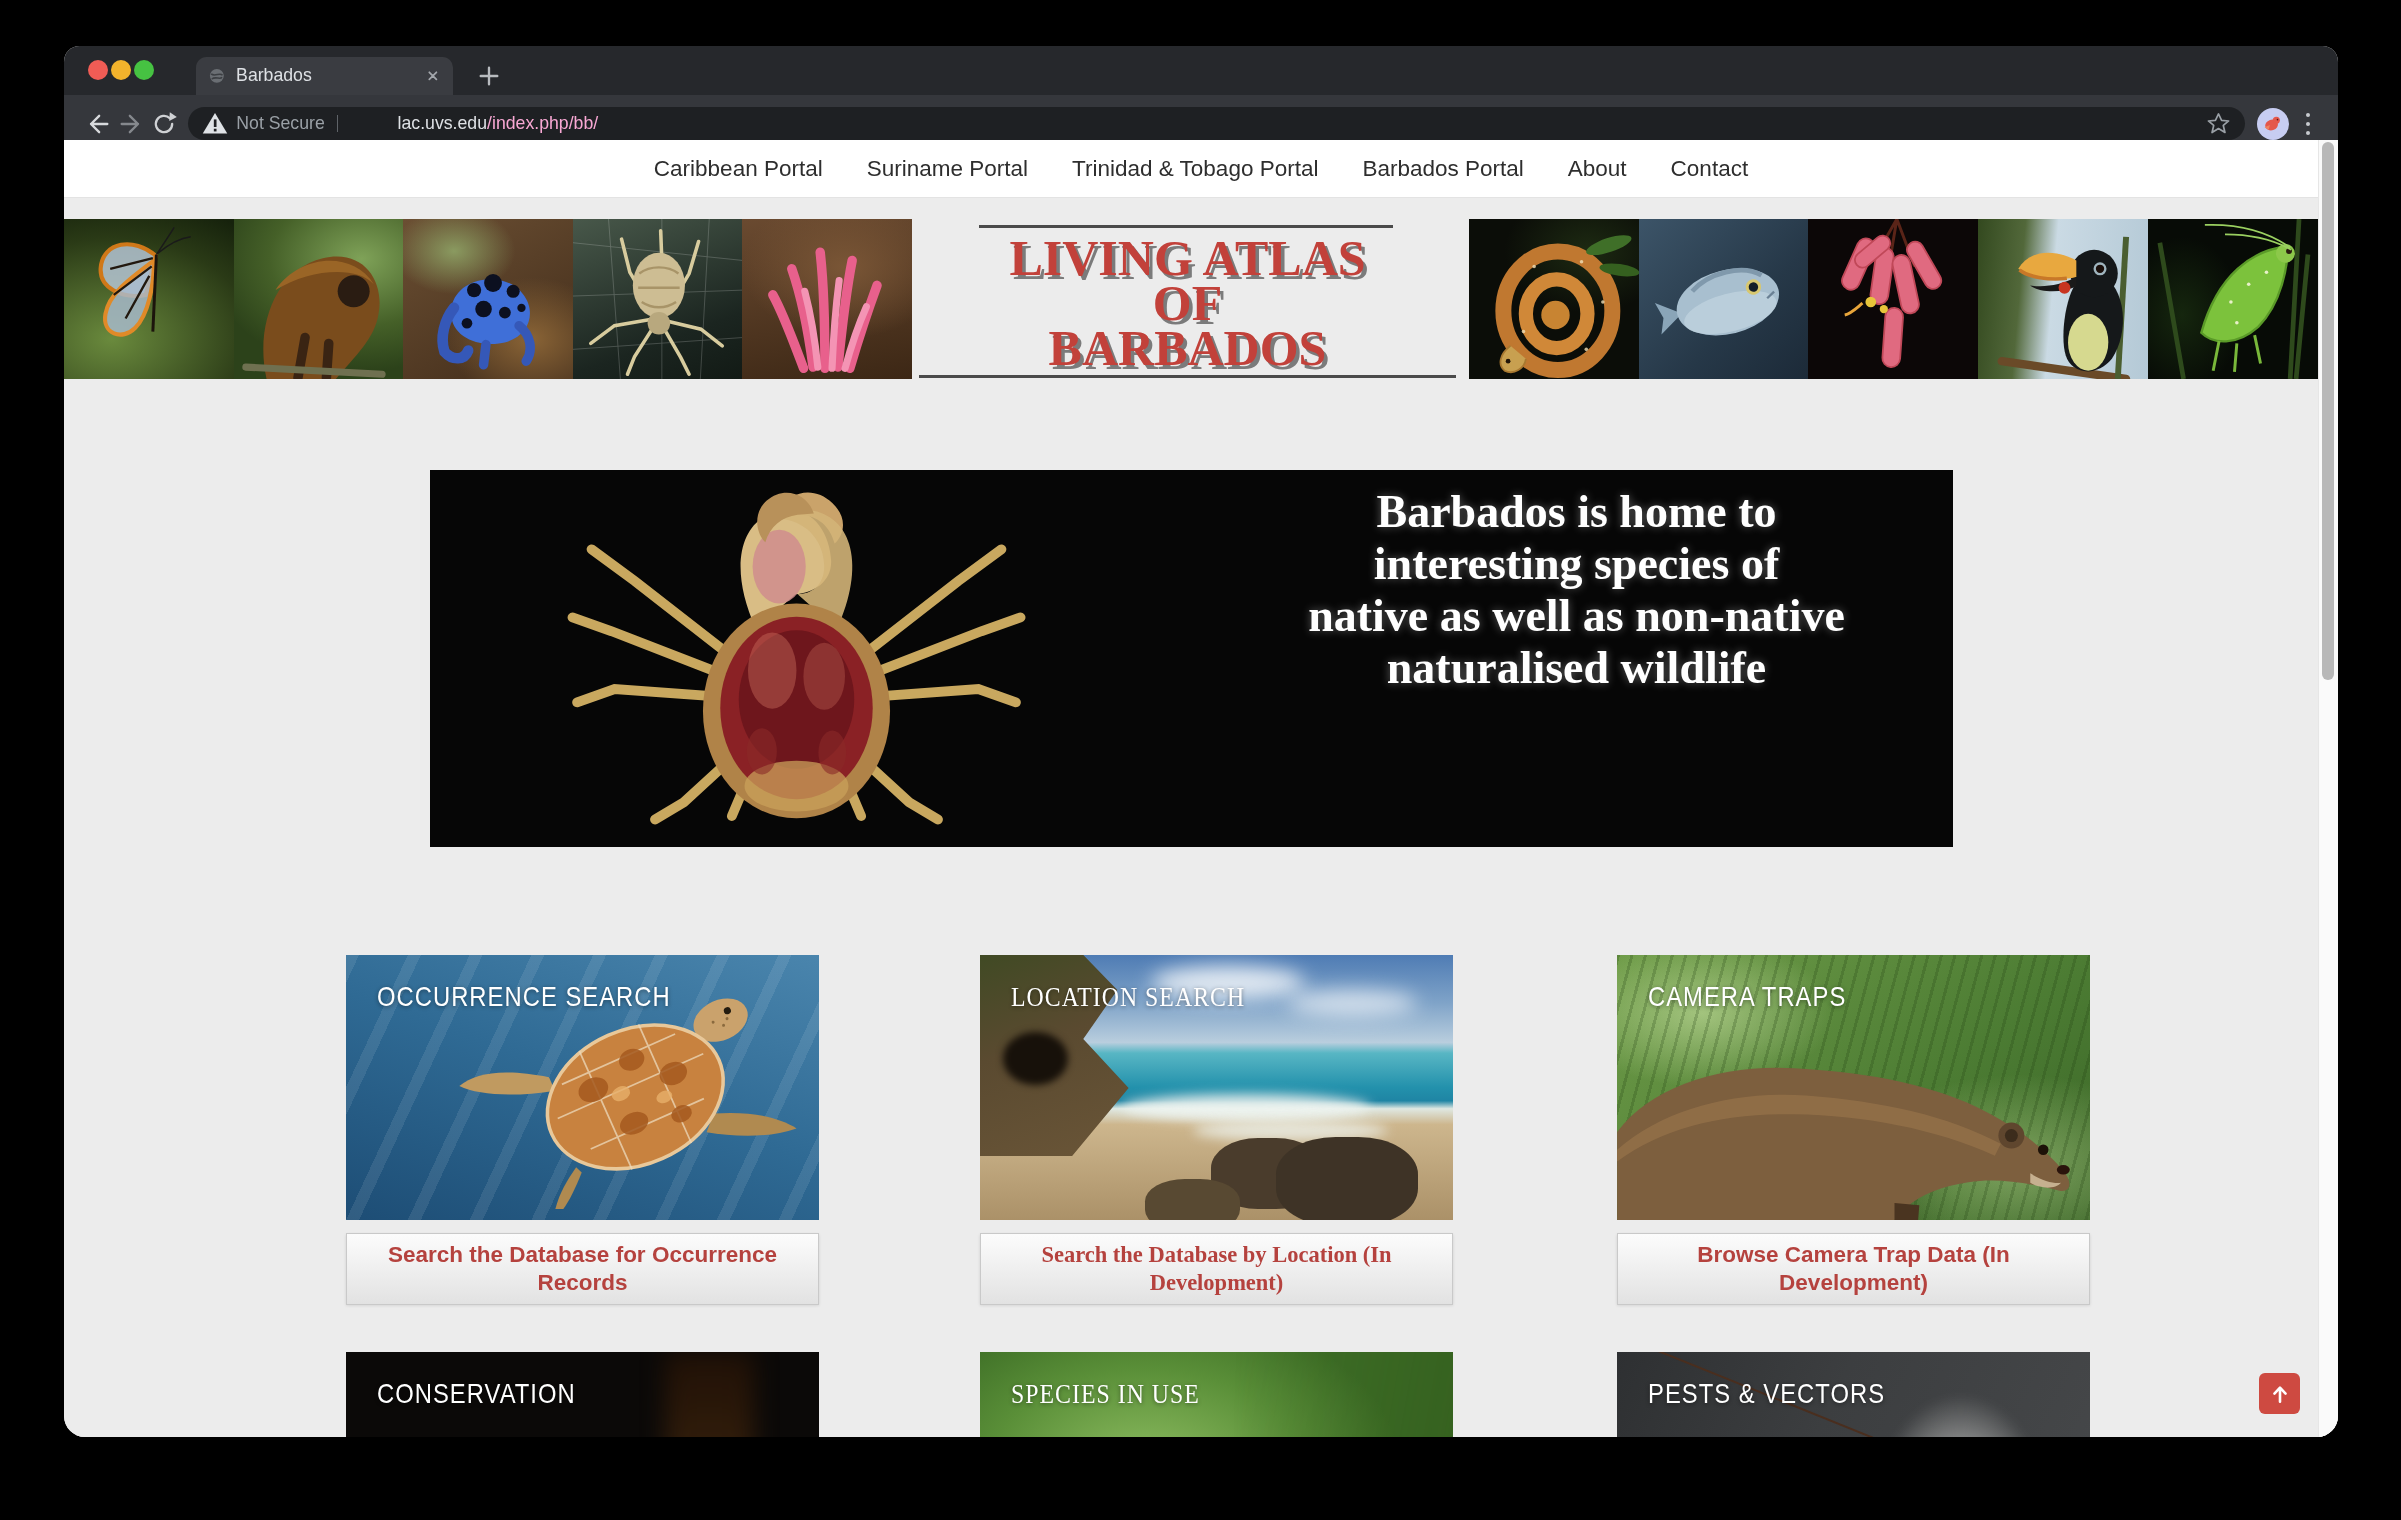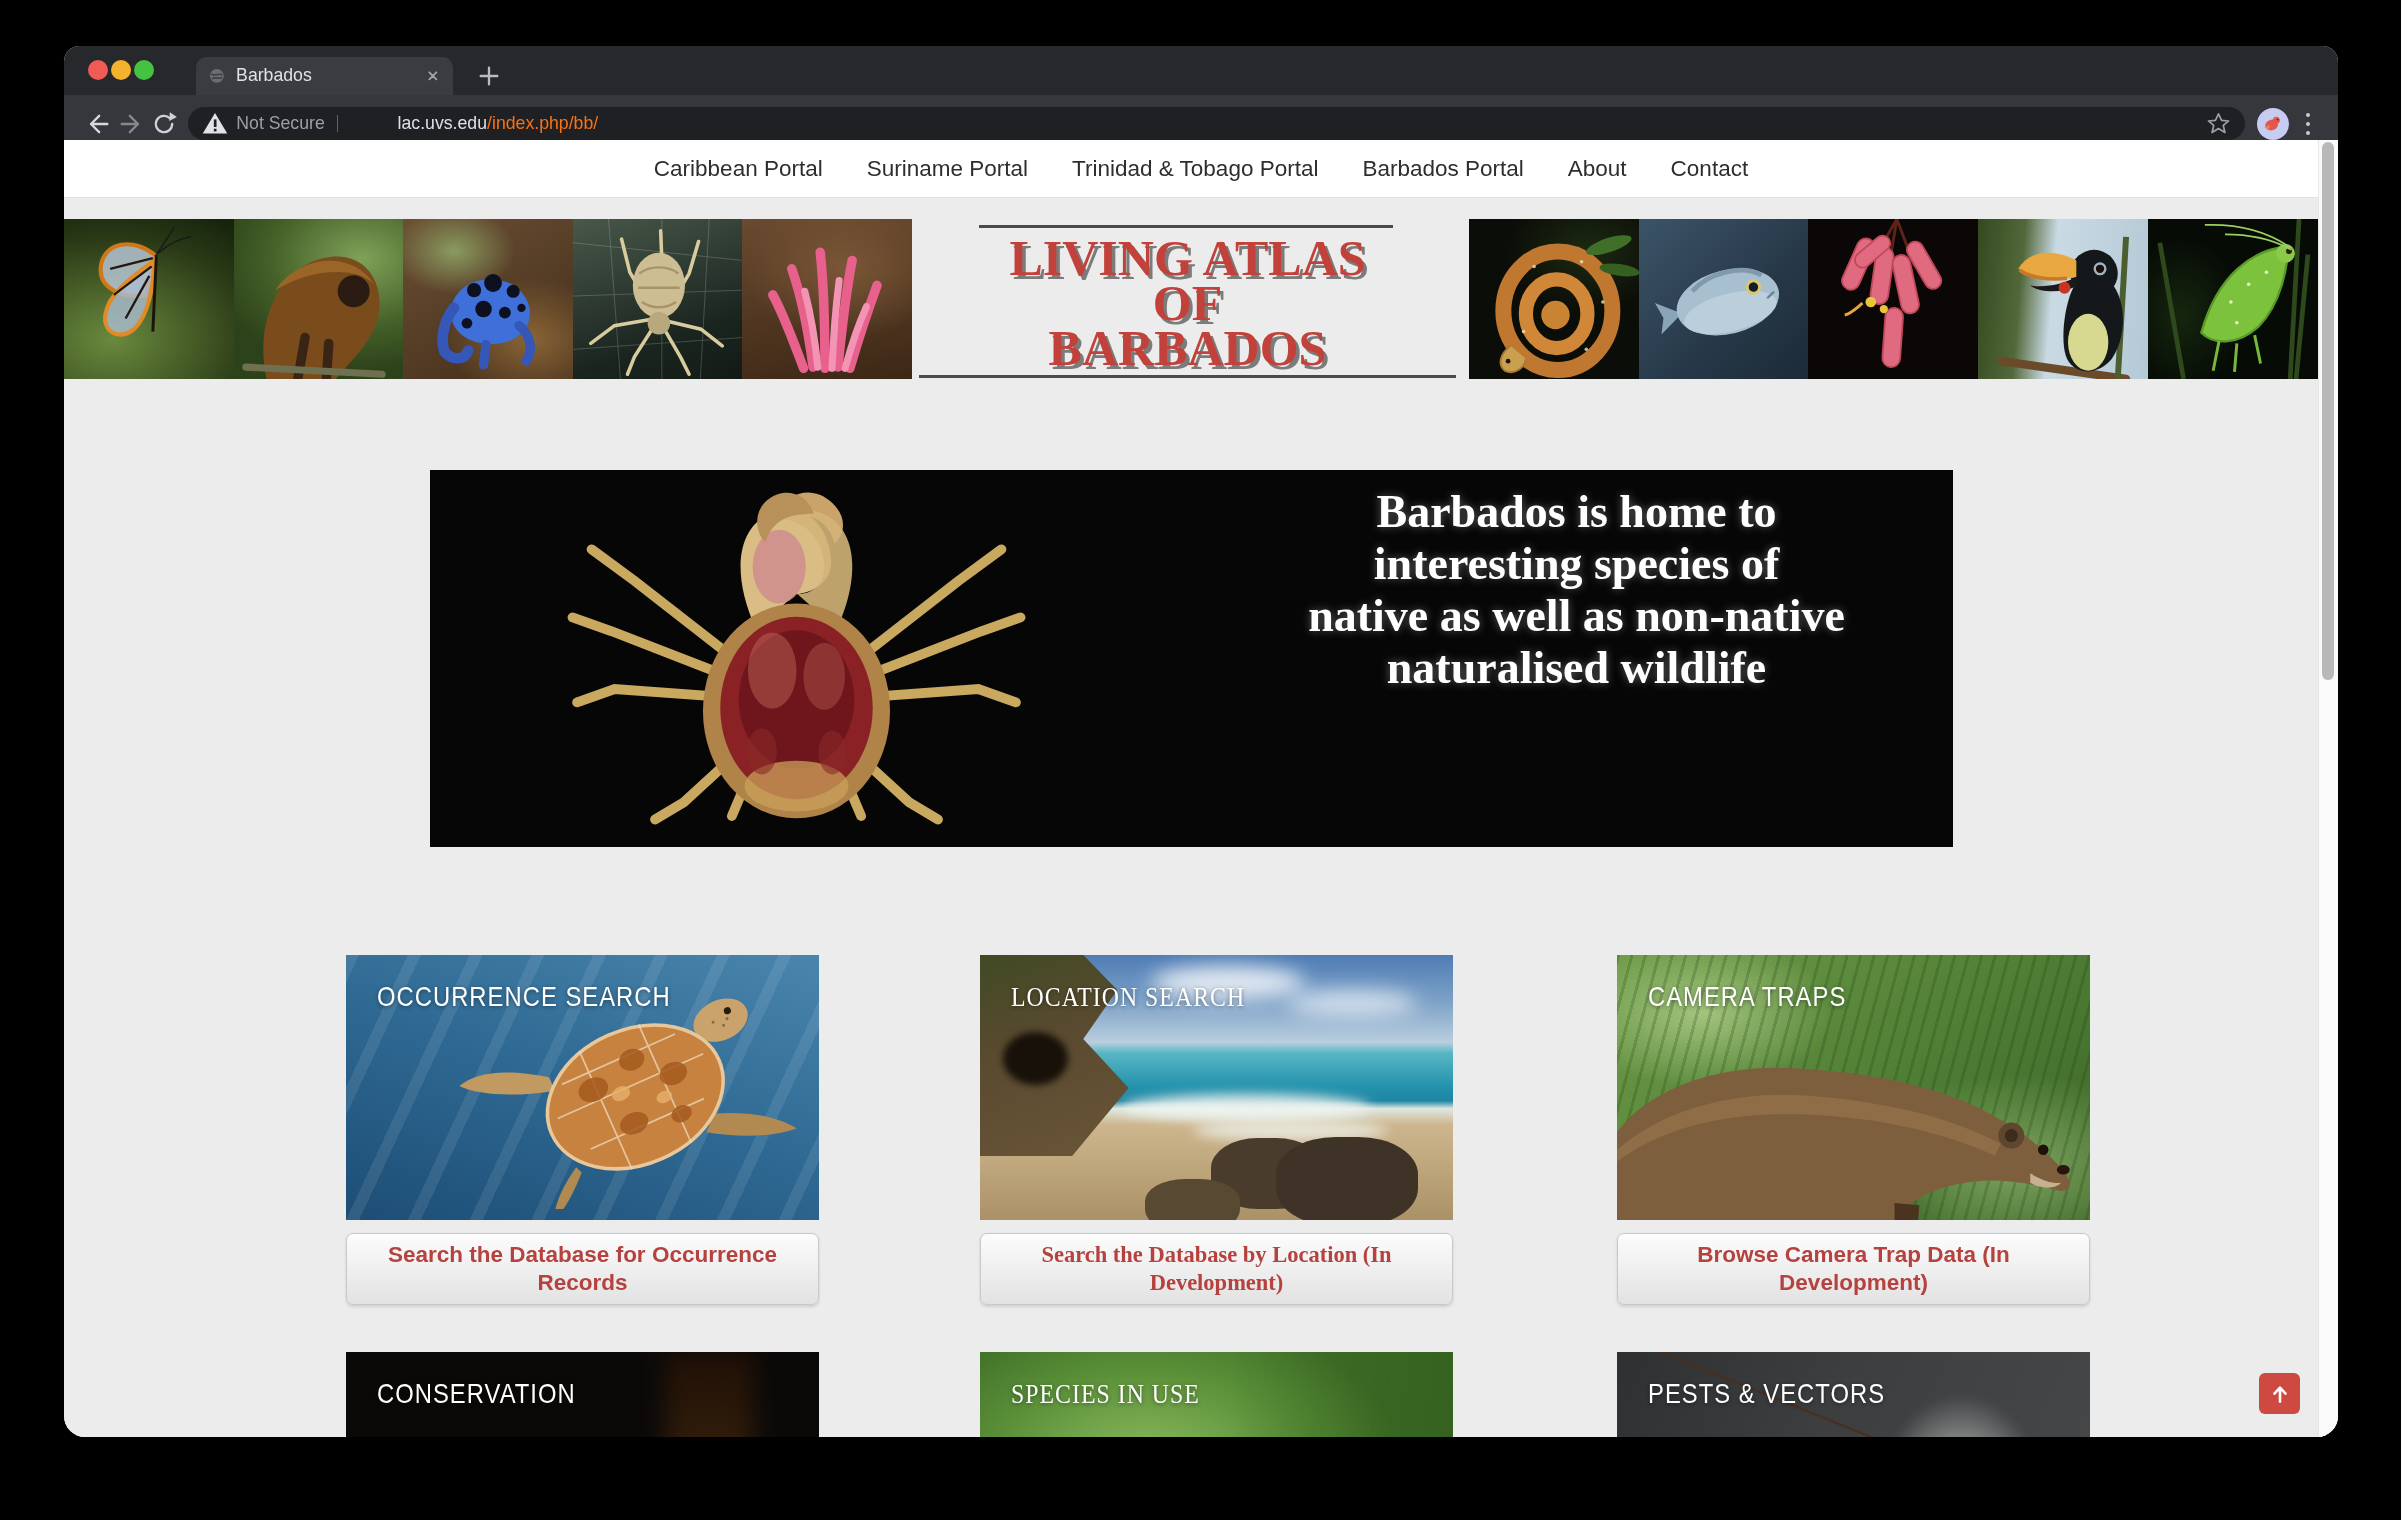--- a/index.html
+++ b/index.html
@@ -23,7 +23,7 @@
   .url-sec{color:#9aa0a6;font-size:17.7px;margin-left:7px;white-space:nowrap;}
   .url-div{width:1.2px;height:17.7px;background:#5f6368;margin:0 11.8px;flex:0 0 auto;}
   .url-host{color:#dee1e5;font-size:17.7px;white-space:nowrap;margin-left:48px;}
-  .url-path{color:#f97316;font-size:17.7px;white-space:nowrap;}
+  .url-path{color:#f9a8d4;font-size:17.7px;white-space:nowrap;}
   .url-spacer{flex:1;}
   .avatar{width:32px;height:32px;border-radius:50%;background:#c7cdf2;margin-left:11.8px;
           display:flex;align-items:center;justify-content:center;flex:0 0 auto;}

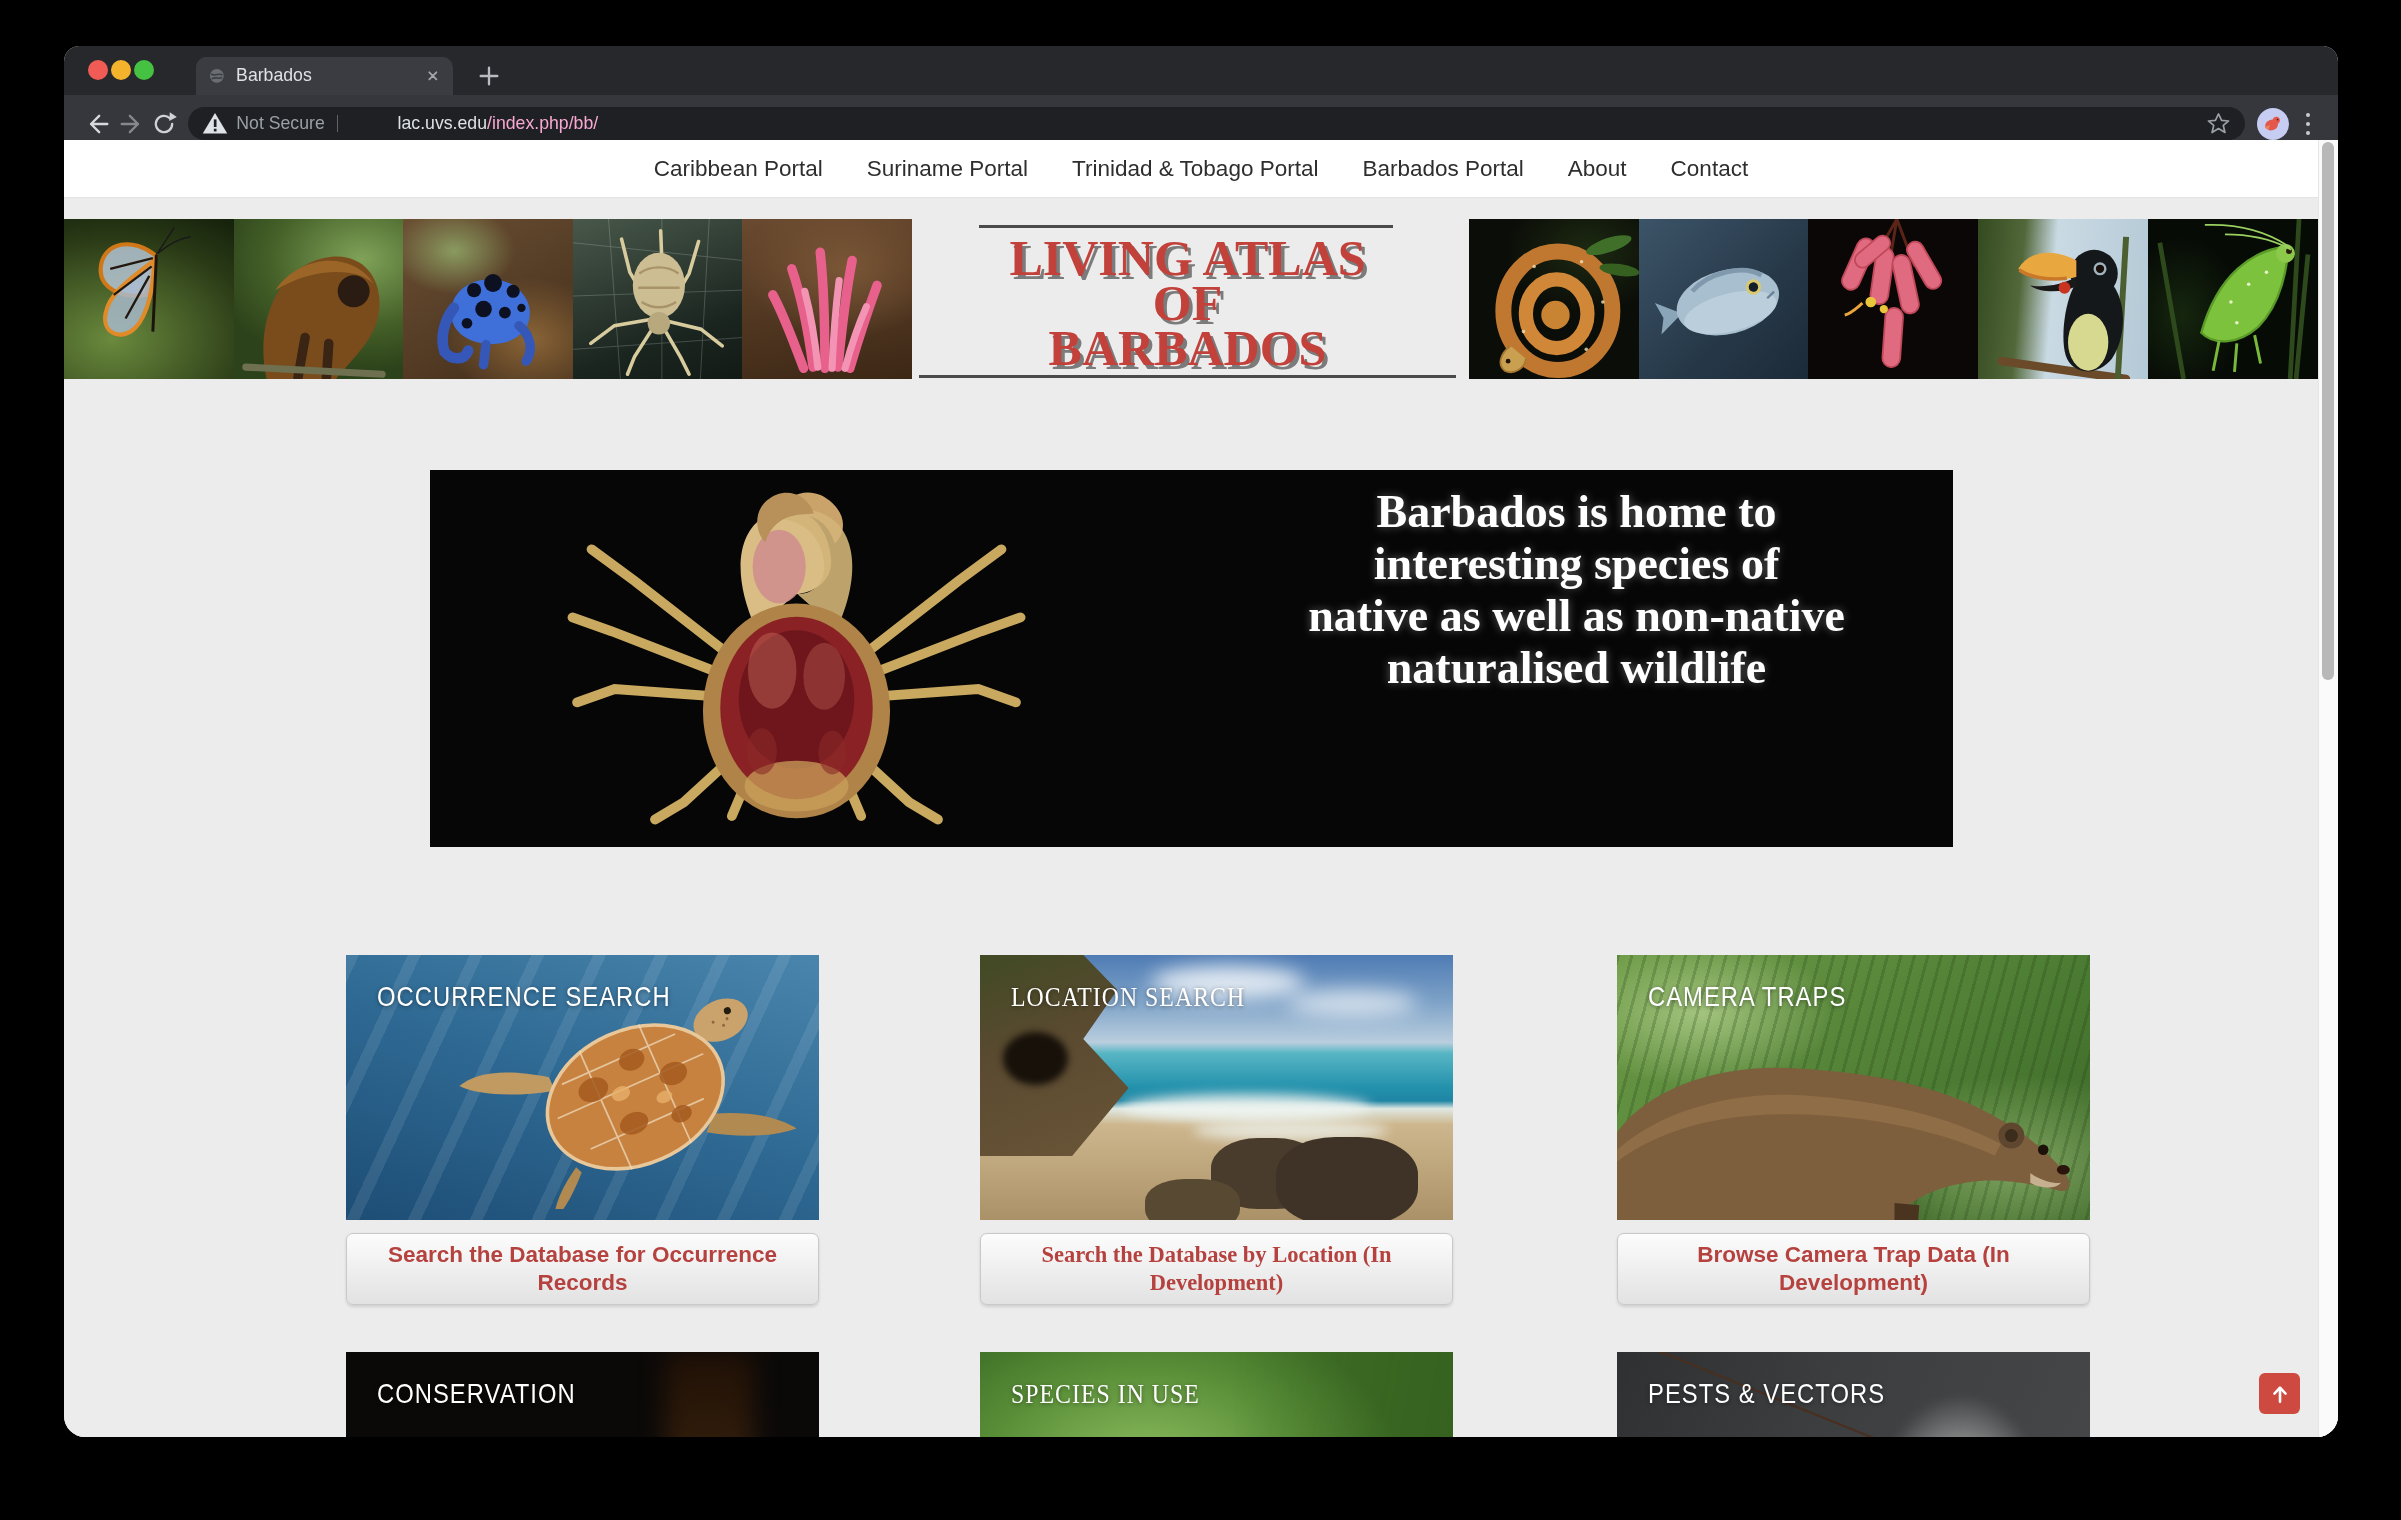--- a/index.html
+++ b/index.html
@@ -50,7 +50,7 @@
   .card-img{position:absolute;top:815px;width:473px;height:265px;overflow:hidden;}
   .card-label{position:absolute;left:31px;top:26px;color:#fff;font-size:28px;font-weight:500;letter-spacing:1.2px;
               transform:scaleX(.85);transform-origin:left;text-shadow:0 1.2px 4.7px rgba(0,0,0,.45);white-space:nowrap;}
-  .card-btn{position:absolute;top:1093px;width:473px;height:72px;border-radius:7px;border:0.6px solid #c9c9c9;
+  .card-btn{position:absolute;top:1093px;width:473px;height:72px;border-radius:0;border:0.6px solid #c9c9c9;
             background:linear-gradient(#fcfcfc,#e2e2e2);box-shadow:0 1.2px 3px rgba(0,0,0,.12);
             display:flex;align-items:center;justify-content:center;text-align:center;box-sizing:border-box;padding:0 26px;}
   .card-btn span{color:#b5423e;font-size:22.5px;font-weight:bold;line-height:28px;}

